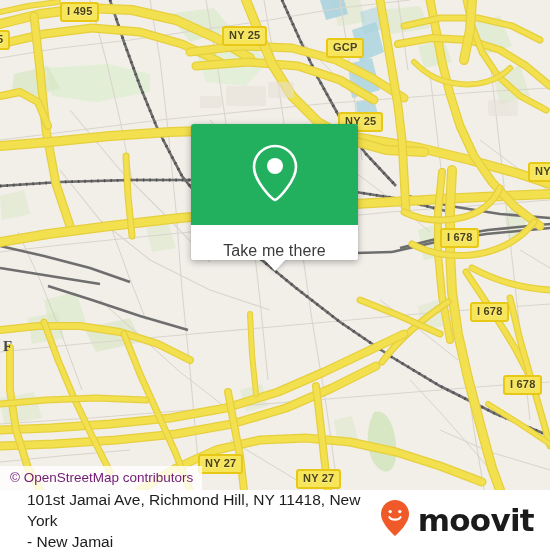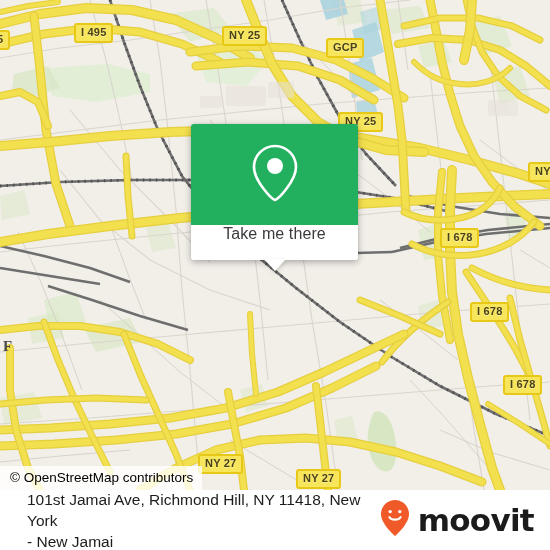--- a/index.html
+++ b/index.html
@@ -363,7 +363,7 @@
       </g>
     </svg>
 
-    <div class="shield" style="left:74px;  top:2px;margin-top:21px;">I 495</div>
+    <div class="shield" style="left:60px;  top:2px;">I 495</div>
     <div class="shield" style="left:-10px; top:30px;">5</div>
     <div class="shield" style="left:222px; top:26px;">NY 25</div>
     <div class="shield" style="left:326px; top:38px;">GCP</div>

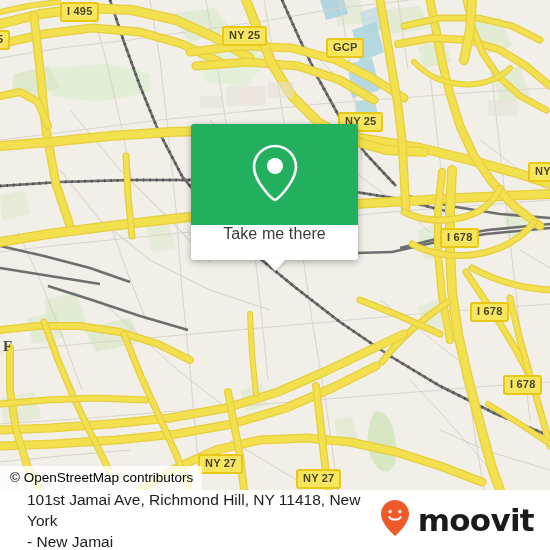--- a/index.html
+++ b/index.html
@@ -95,7 +95,7 @@
     background: #ffffff;
     border-radius: 0 0 3px 3px;
     display: flex;
-    align-items: flex-start;
+    align-items: flex-end;
     justify-content: center;
   }
   .popup-foot-label {

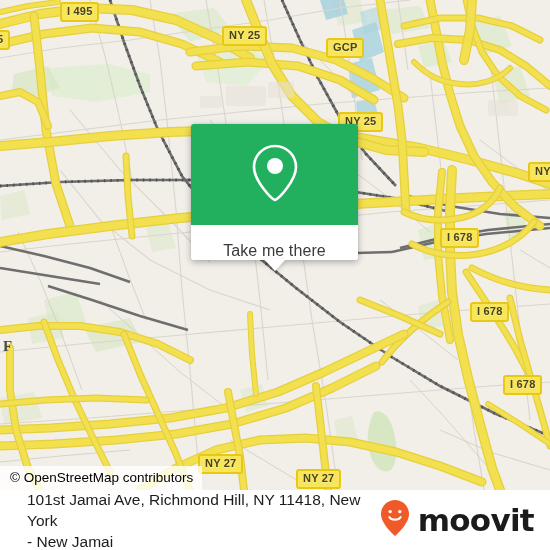--- a/index.html
+++ b/index.html
@@ -63,7 +63,7 @@
     left: 0;
     bottom: 0;
     background: rgba(255,255,255,0.80);
-    color: #000000;
+    color: #701a75;
     font-family: "Liberation Sans", sans-serif;
     font-size: 13.5px;
     line-height: 22px;

